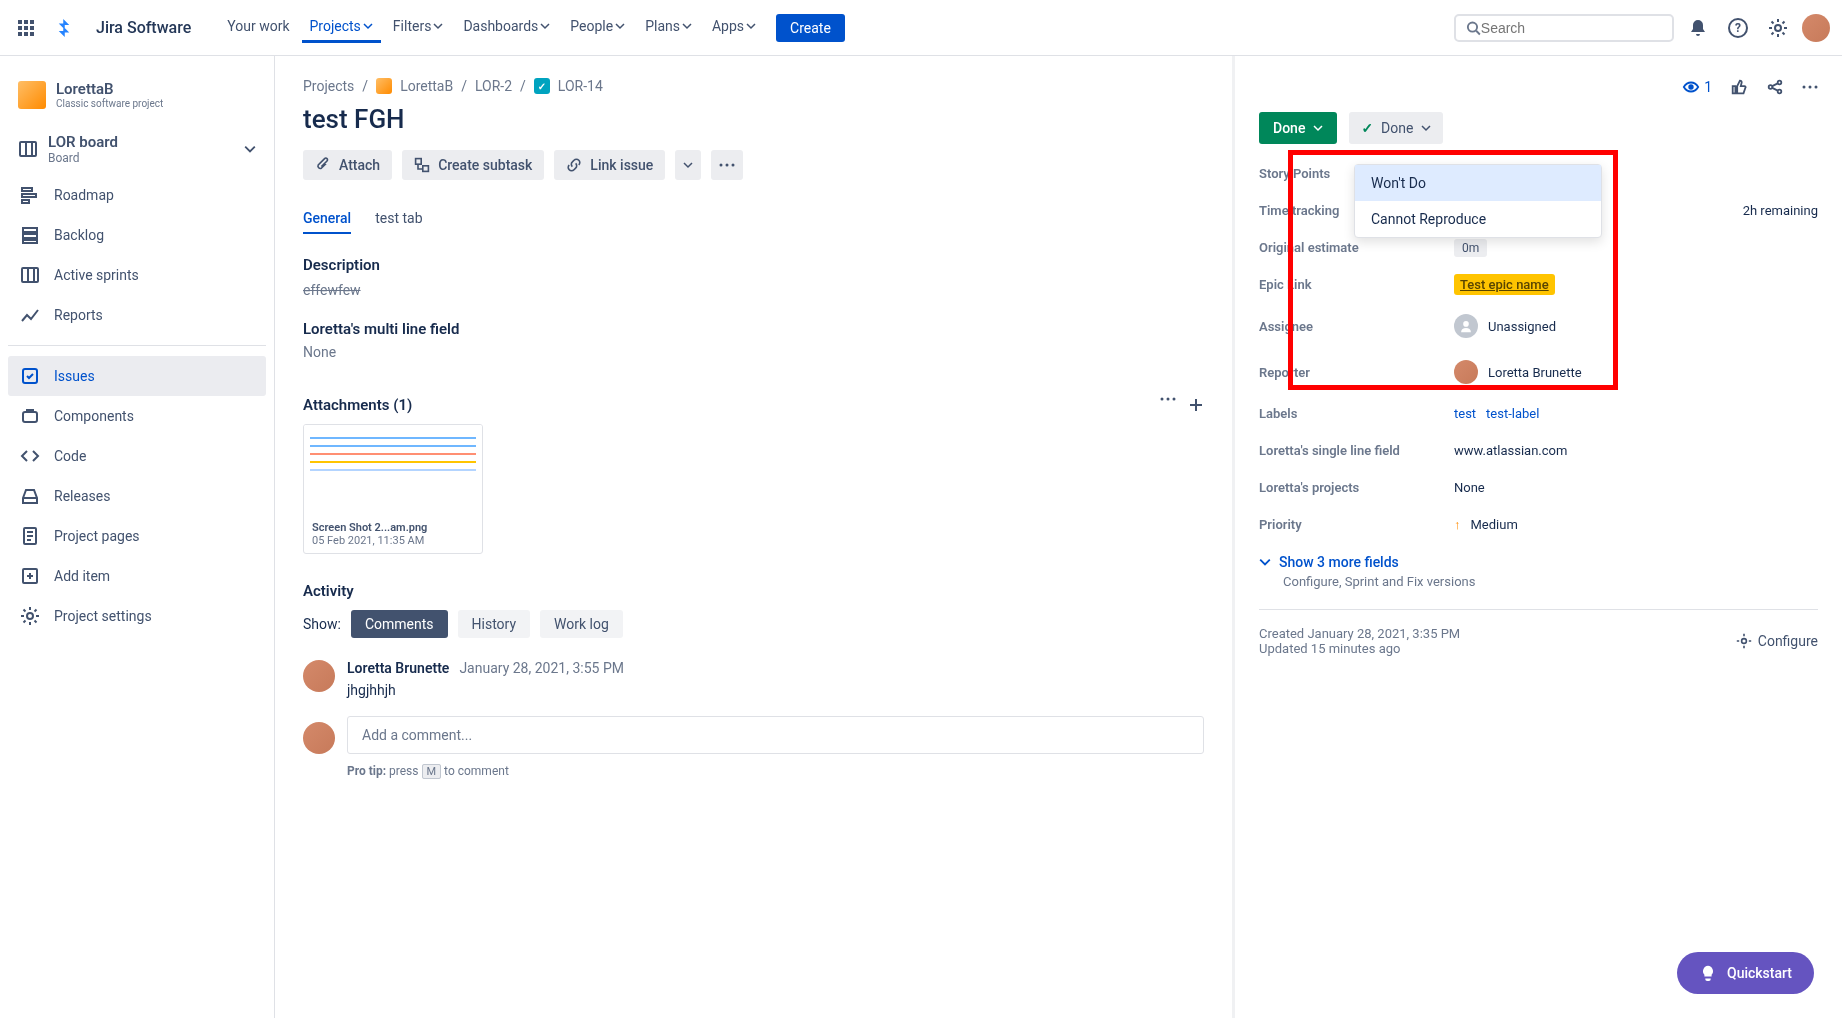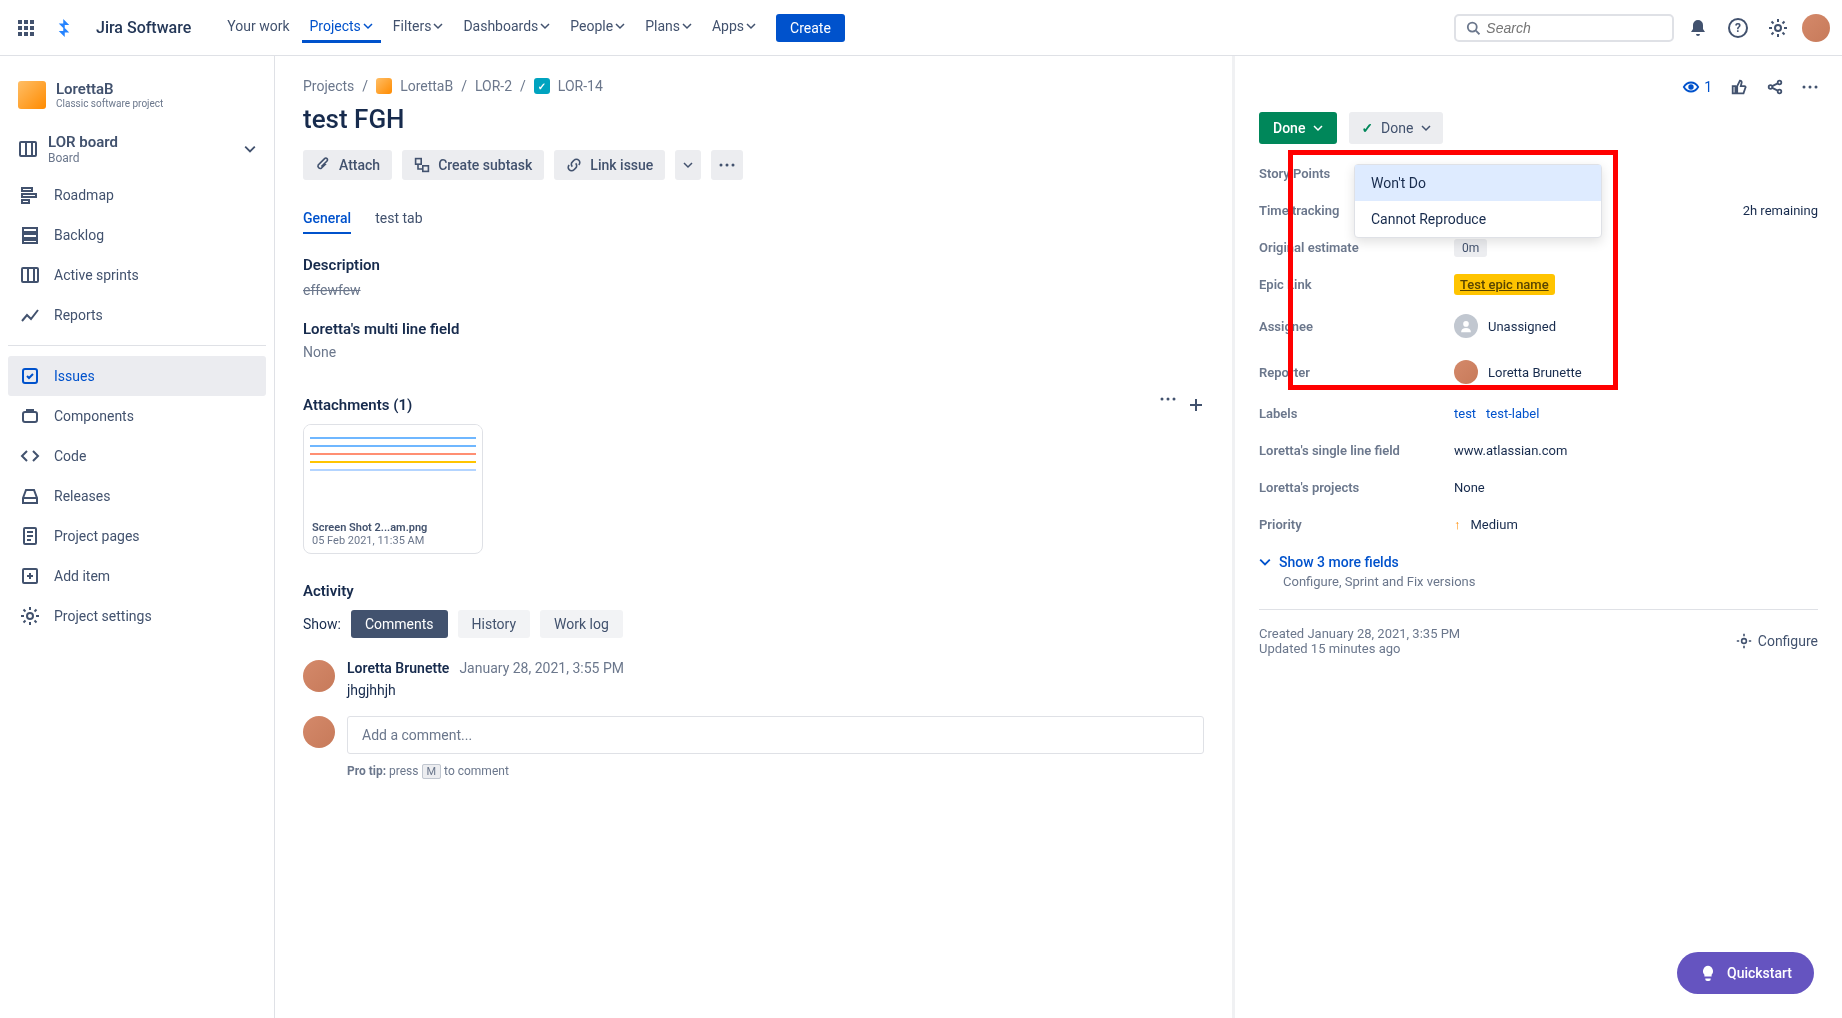--- a/index.html
+++ b/index.html
@@ -16,7 +16,7 @@
 .create-btn { background: #0052cc; color: #fff; padding: 6px 14px; border-radius: 3px; margin-left: 8px; cursor: pointer; }
 .nav-right { margin-left: auto; display: flex; align-items: center; gap: 8px; }
 .search-box { display: flex; align-items: center; border: 2px solid #dfe1e6; border-radius: 5px; padding: 4px 10px; width: 220px; color: #6b778c; }
-.search-box input { border: none; outline: none; font-size: 14px; width: 100%; margin-left: 6px; color: #172b4d; font-style: italic; }
+.search-box input { border: none; outline: none; font-size: 14px; width: 100%; margin-left: 0; color: #172b4d; }
 .icon-btn { width: 32px; height: 32px; display: flex; align-items: center; justify-content: center; cursor: pointer; color: #42526e; }
 .avatar { width: 28px; height: 28px; border-radius: 50%; background: linear-gradient(135deg, #d4896a, #c77a5a); }
 .body-container { display: flex; height: calc(100vh - 56px); }

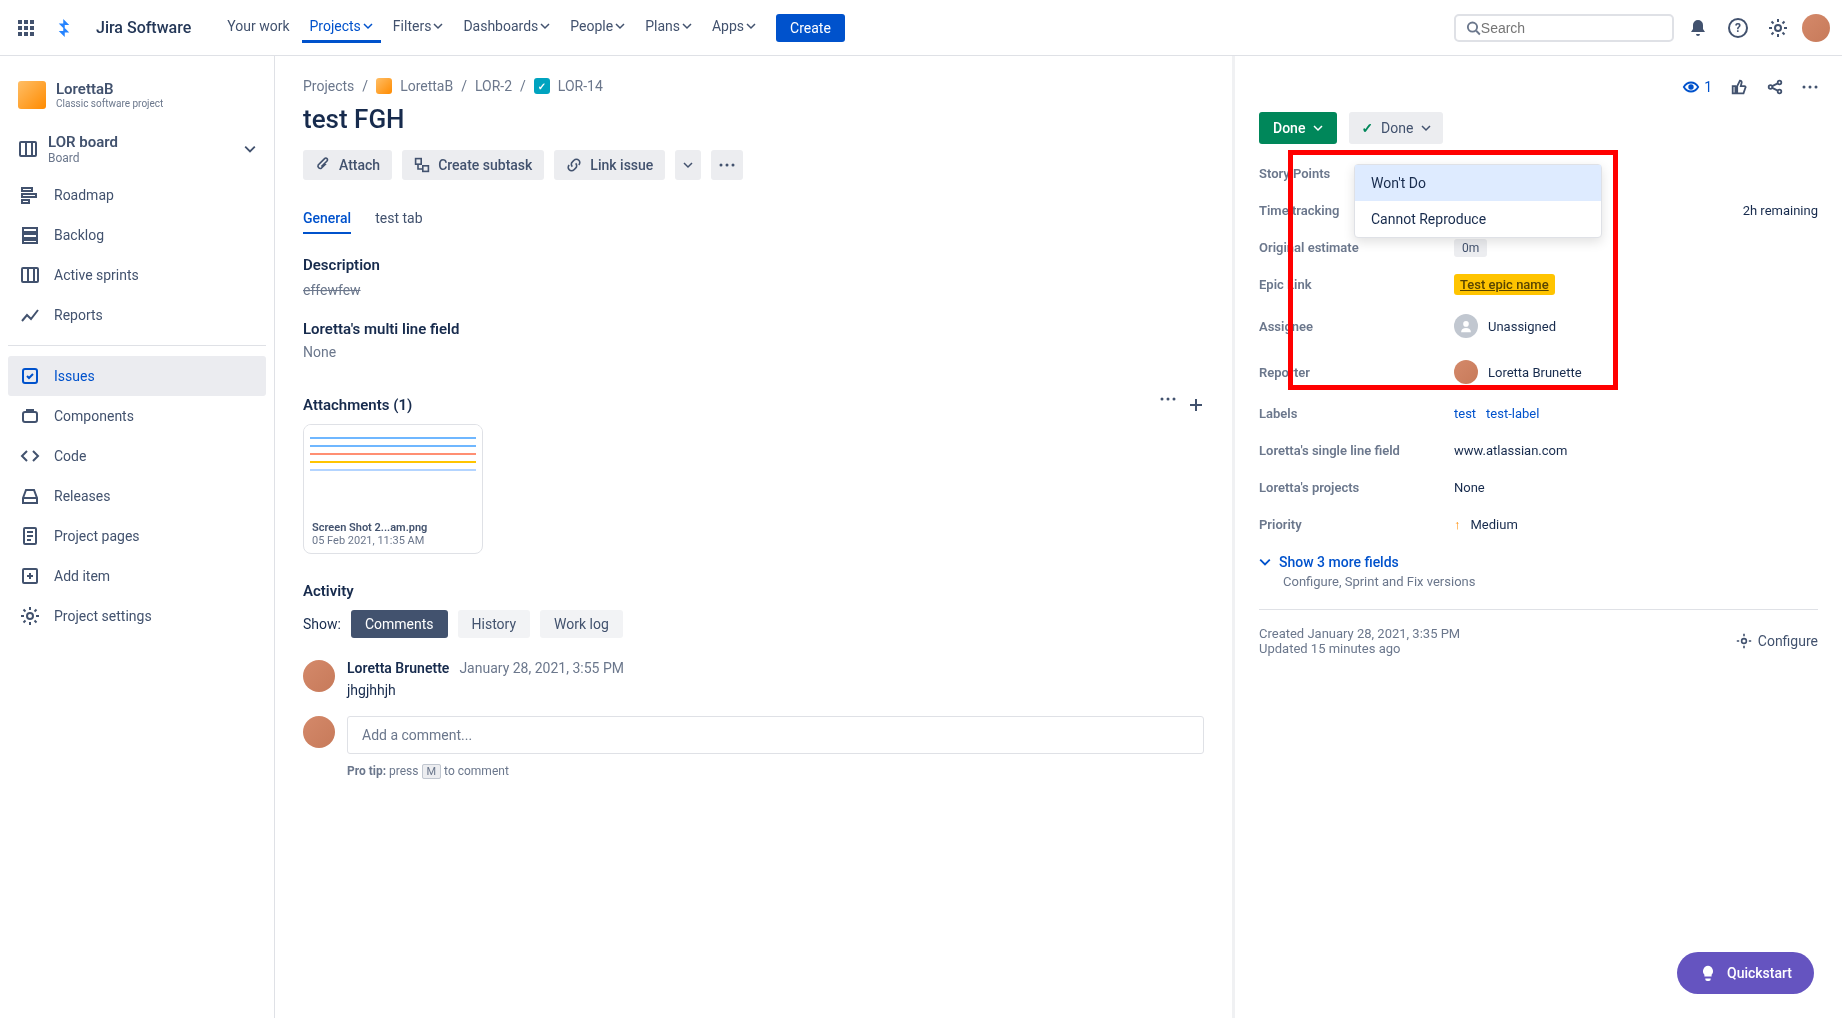--- a/index.html
+++ b/index.html
@@ -52,7 +52,7 @@
 .attach-header { display: flex; justify-content: space-between; align-items: center; margin-top: 36px; }
 .attach-title { font-weight: 600; font-size: 15px; }
 .attach-actions { display: flex; gap: 12px; color: #42526e; }
-.attach-card { width: 180px; border: 1px solid #dfe1e6; border-radius: 8px; margin-top: 10px; overflow: hidden; }
+.attach-card { width: 180px; border: 1px solid #dfe1e6; border-radius: 3px; margin-top: 10px; overflow: hidden; }
 .attach-thumb { height: 90px; background: #fff; padding: 6px; }
 .att-line { height: 2px; margin: 6px 0; }
 .attach-meta { padding: 6px 8px; font-size: 11px; }

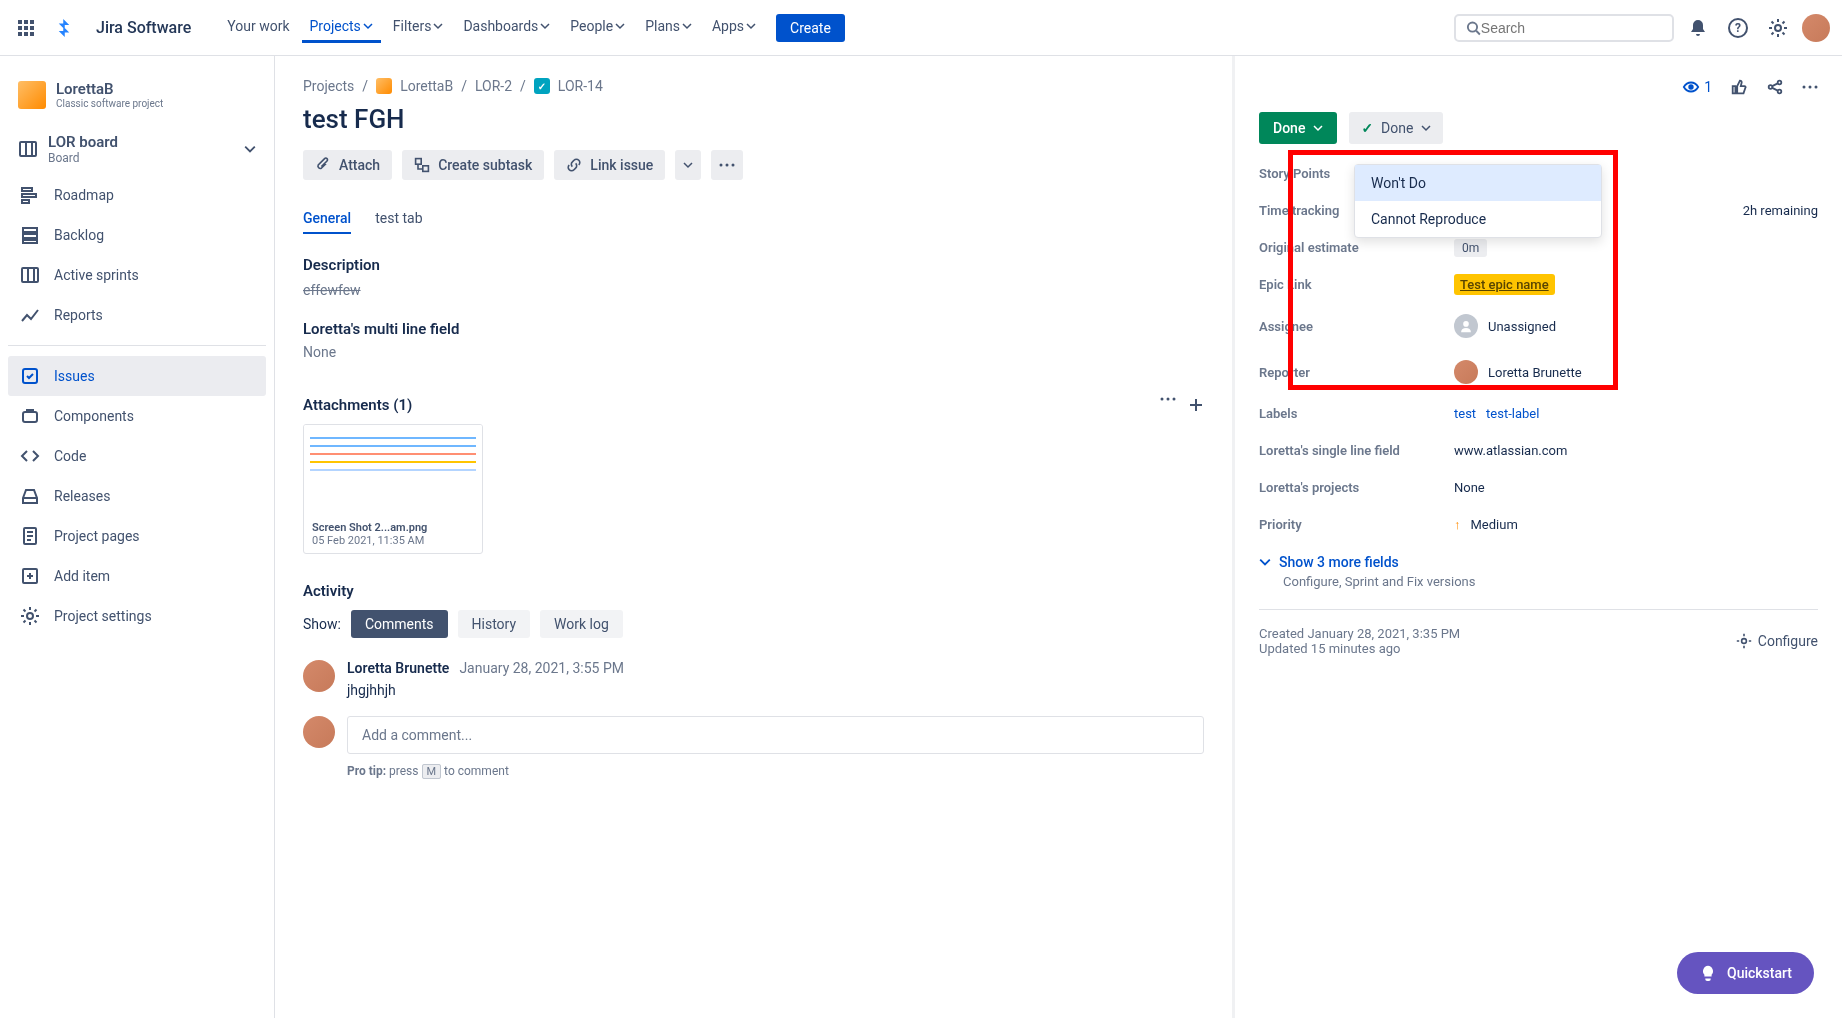--- a/index.html
+++ b/index.html
@@ -68,7 +68,7 @@
 .comment-author { font-weight: 600; }
 .comment-date { color: #6b778c; }
 .comment-text { margin-top: 6px; color: #172b4d; }
-.add-comment { display: flex; gap: 12px; margin-top: 18px; align-items: flex-start; }
+.add-comment { display: flex; gap: 12px; margin-top: 18px; align-items: flex-end; }
 .comment-input { flex: 1; border: 1px solid #dfe1e6; border-radius: 3px; padding: 10px 14px; color: #6b778c; }
 .pro-tip { font-size: 12px; color: #6b778c; margin-top: 10px; margin-left: 44px; }
 .key { background: #ecedf0; border: 1px solid #c1c7d0; border-radius: 2px; padding: 0 4px; font-size: 11px; }

